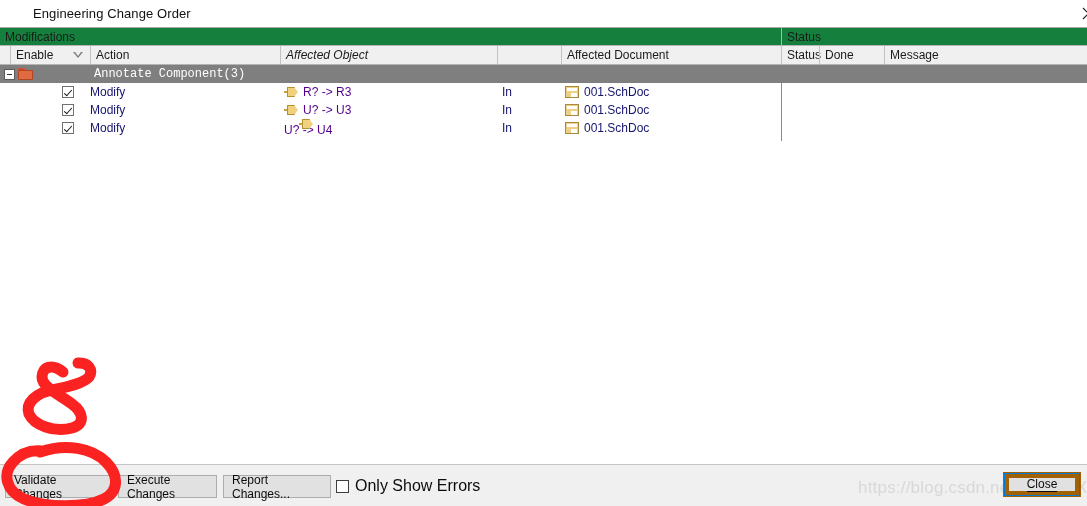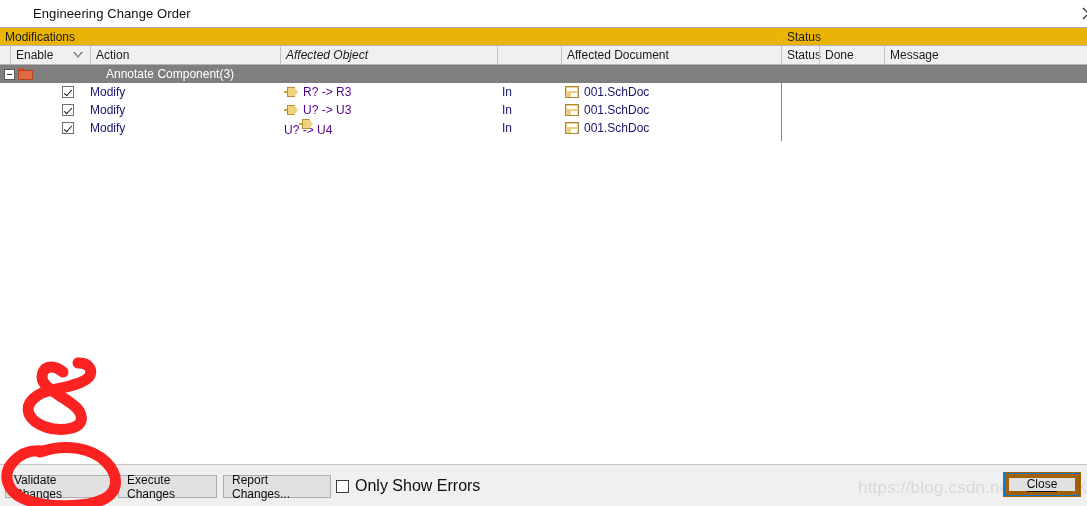--- a/index.html
+++ b/index.html
@@ -50,7 +50,7 @@
   .group-header {
     position: relative;
     height: 18px;
-    background: #eab308;
+    background: #15803d;
     border-bottom: 1px solid #b4b4b4;
     box-sizing: border-box;
   }

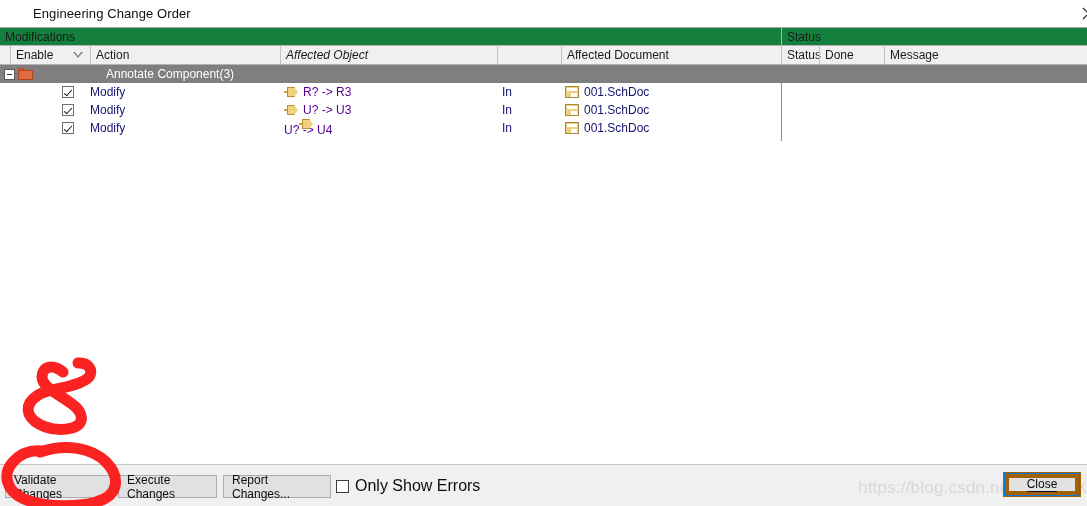--- a/index.html
+++ b/index.html
@@ -361,7 +361,7 @@
         <div class="tab"></div>
           <div class="body"></div>
       </div>
-      <div class="cell" style="left:106px;">Annotate Component(3)</div>
+      <div class="cell" style="left:94px;font-family:Liberation Mono, monospace;">Annotate Component(3)</div>
     </div>
 
     <div class="row">

